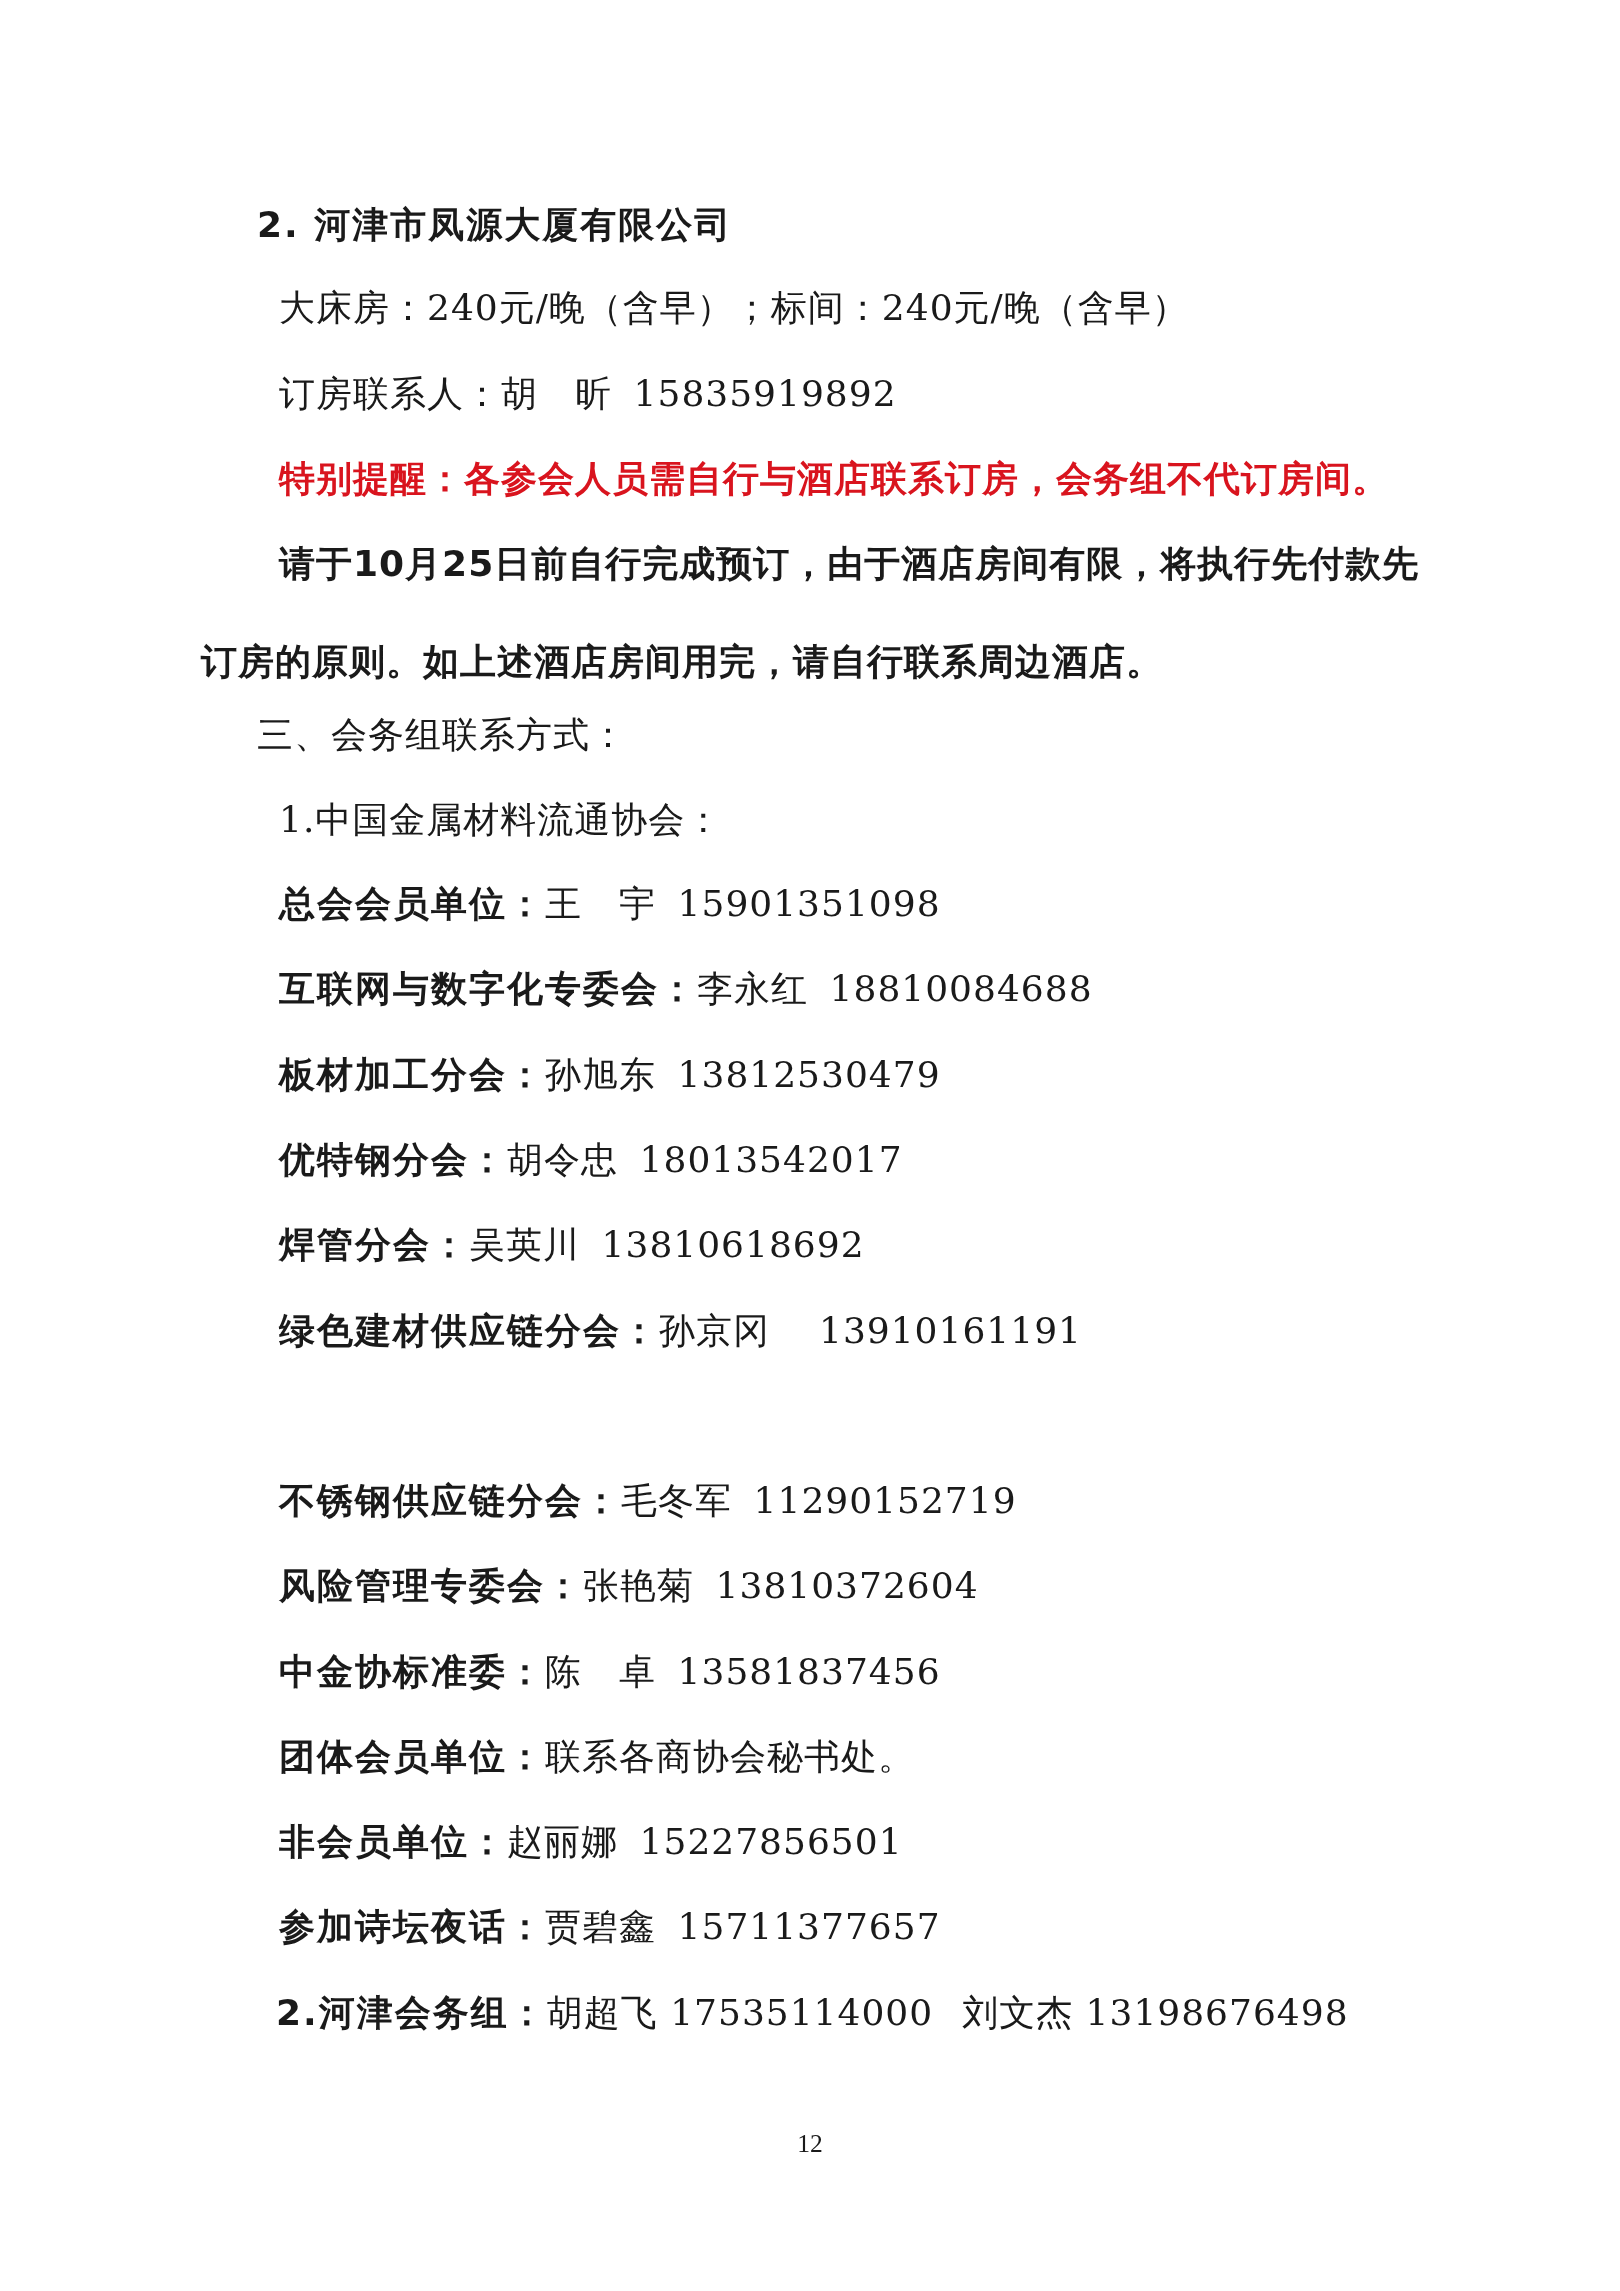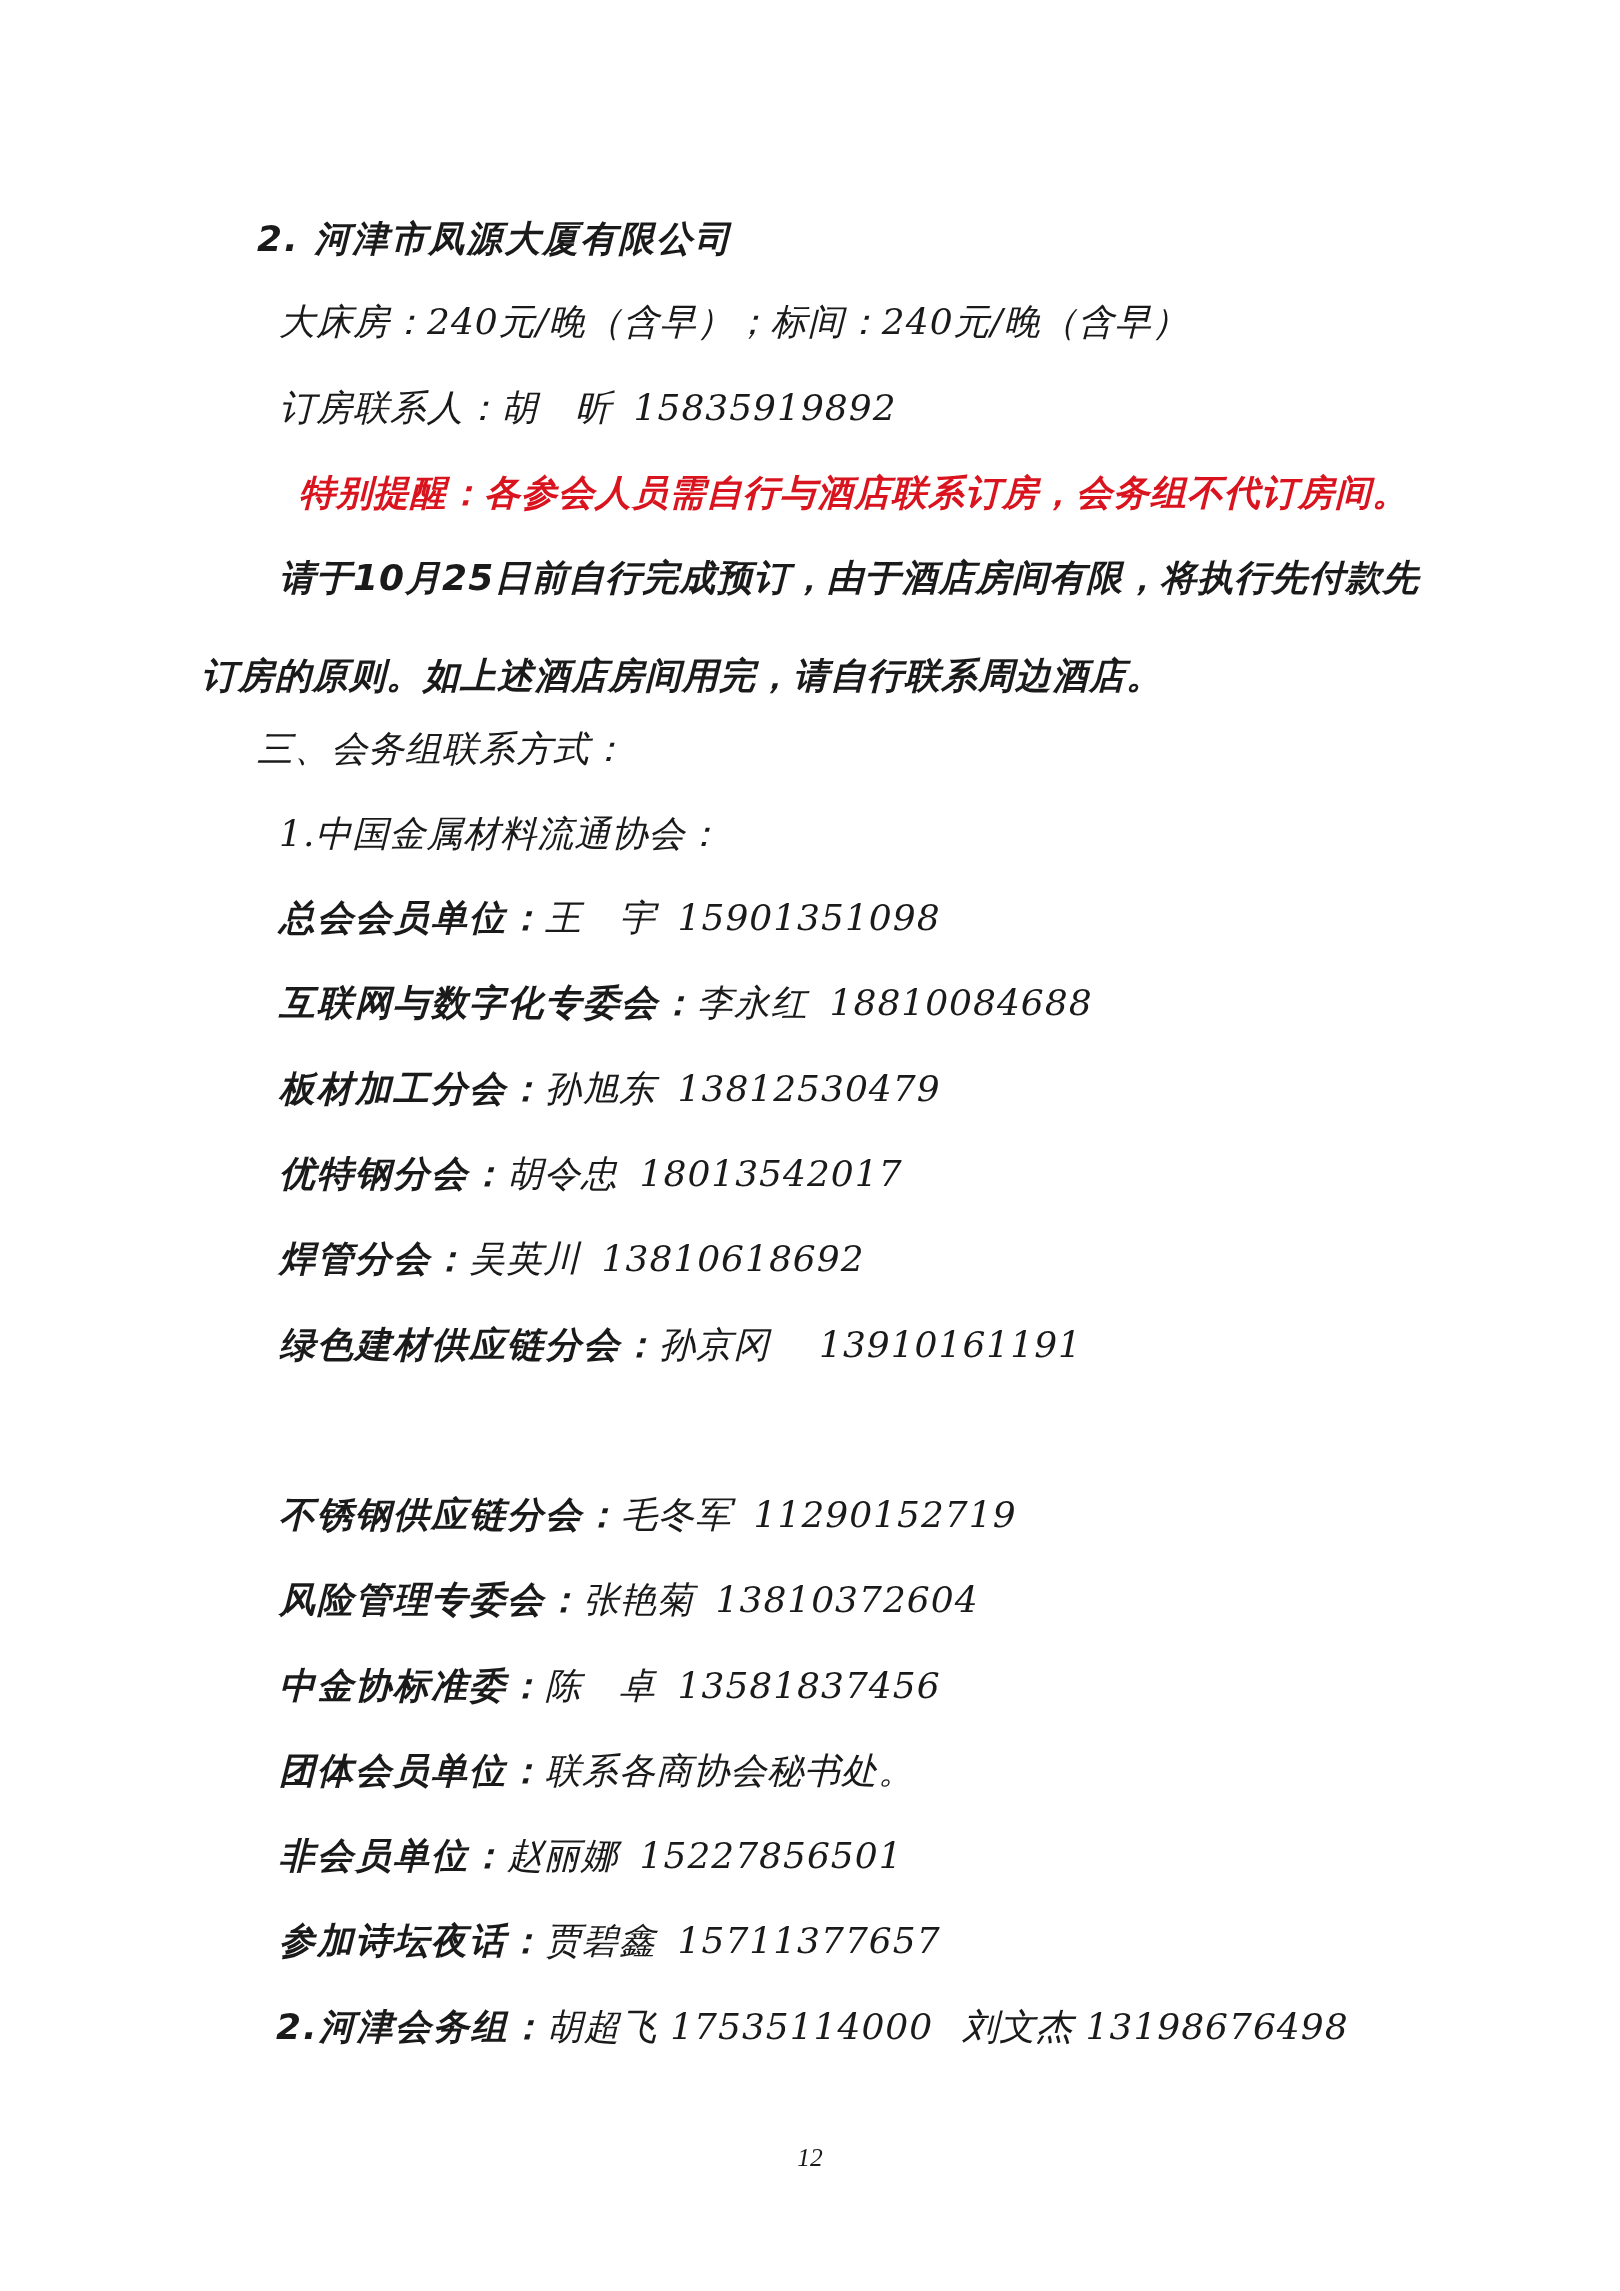--- a/index.html
+++ b/index.html
@@ -11,7 +11,7 @@
     font-family: "DejaVu Serif", "Liberation Serif", serif;
     color: #1a1a1a;
   }
-  .page { position: absolute; left: 0; top: 14px; width: 1620px; height: 1932px; font-style: italic; }
+  .page { position: absolute; left: 0; top: 0; width: 1620px; height: 1932px; }
   .line {
     position: absolute;
     left: 279px;

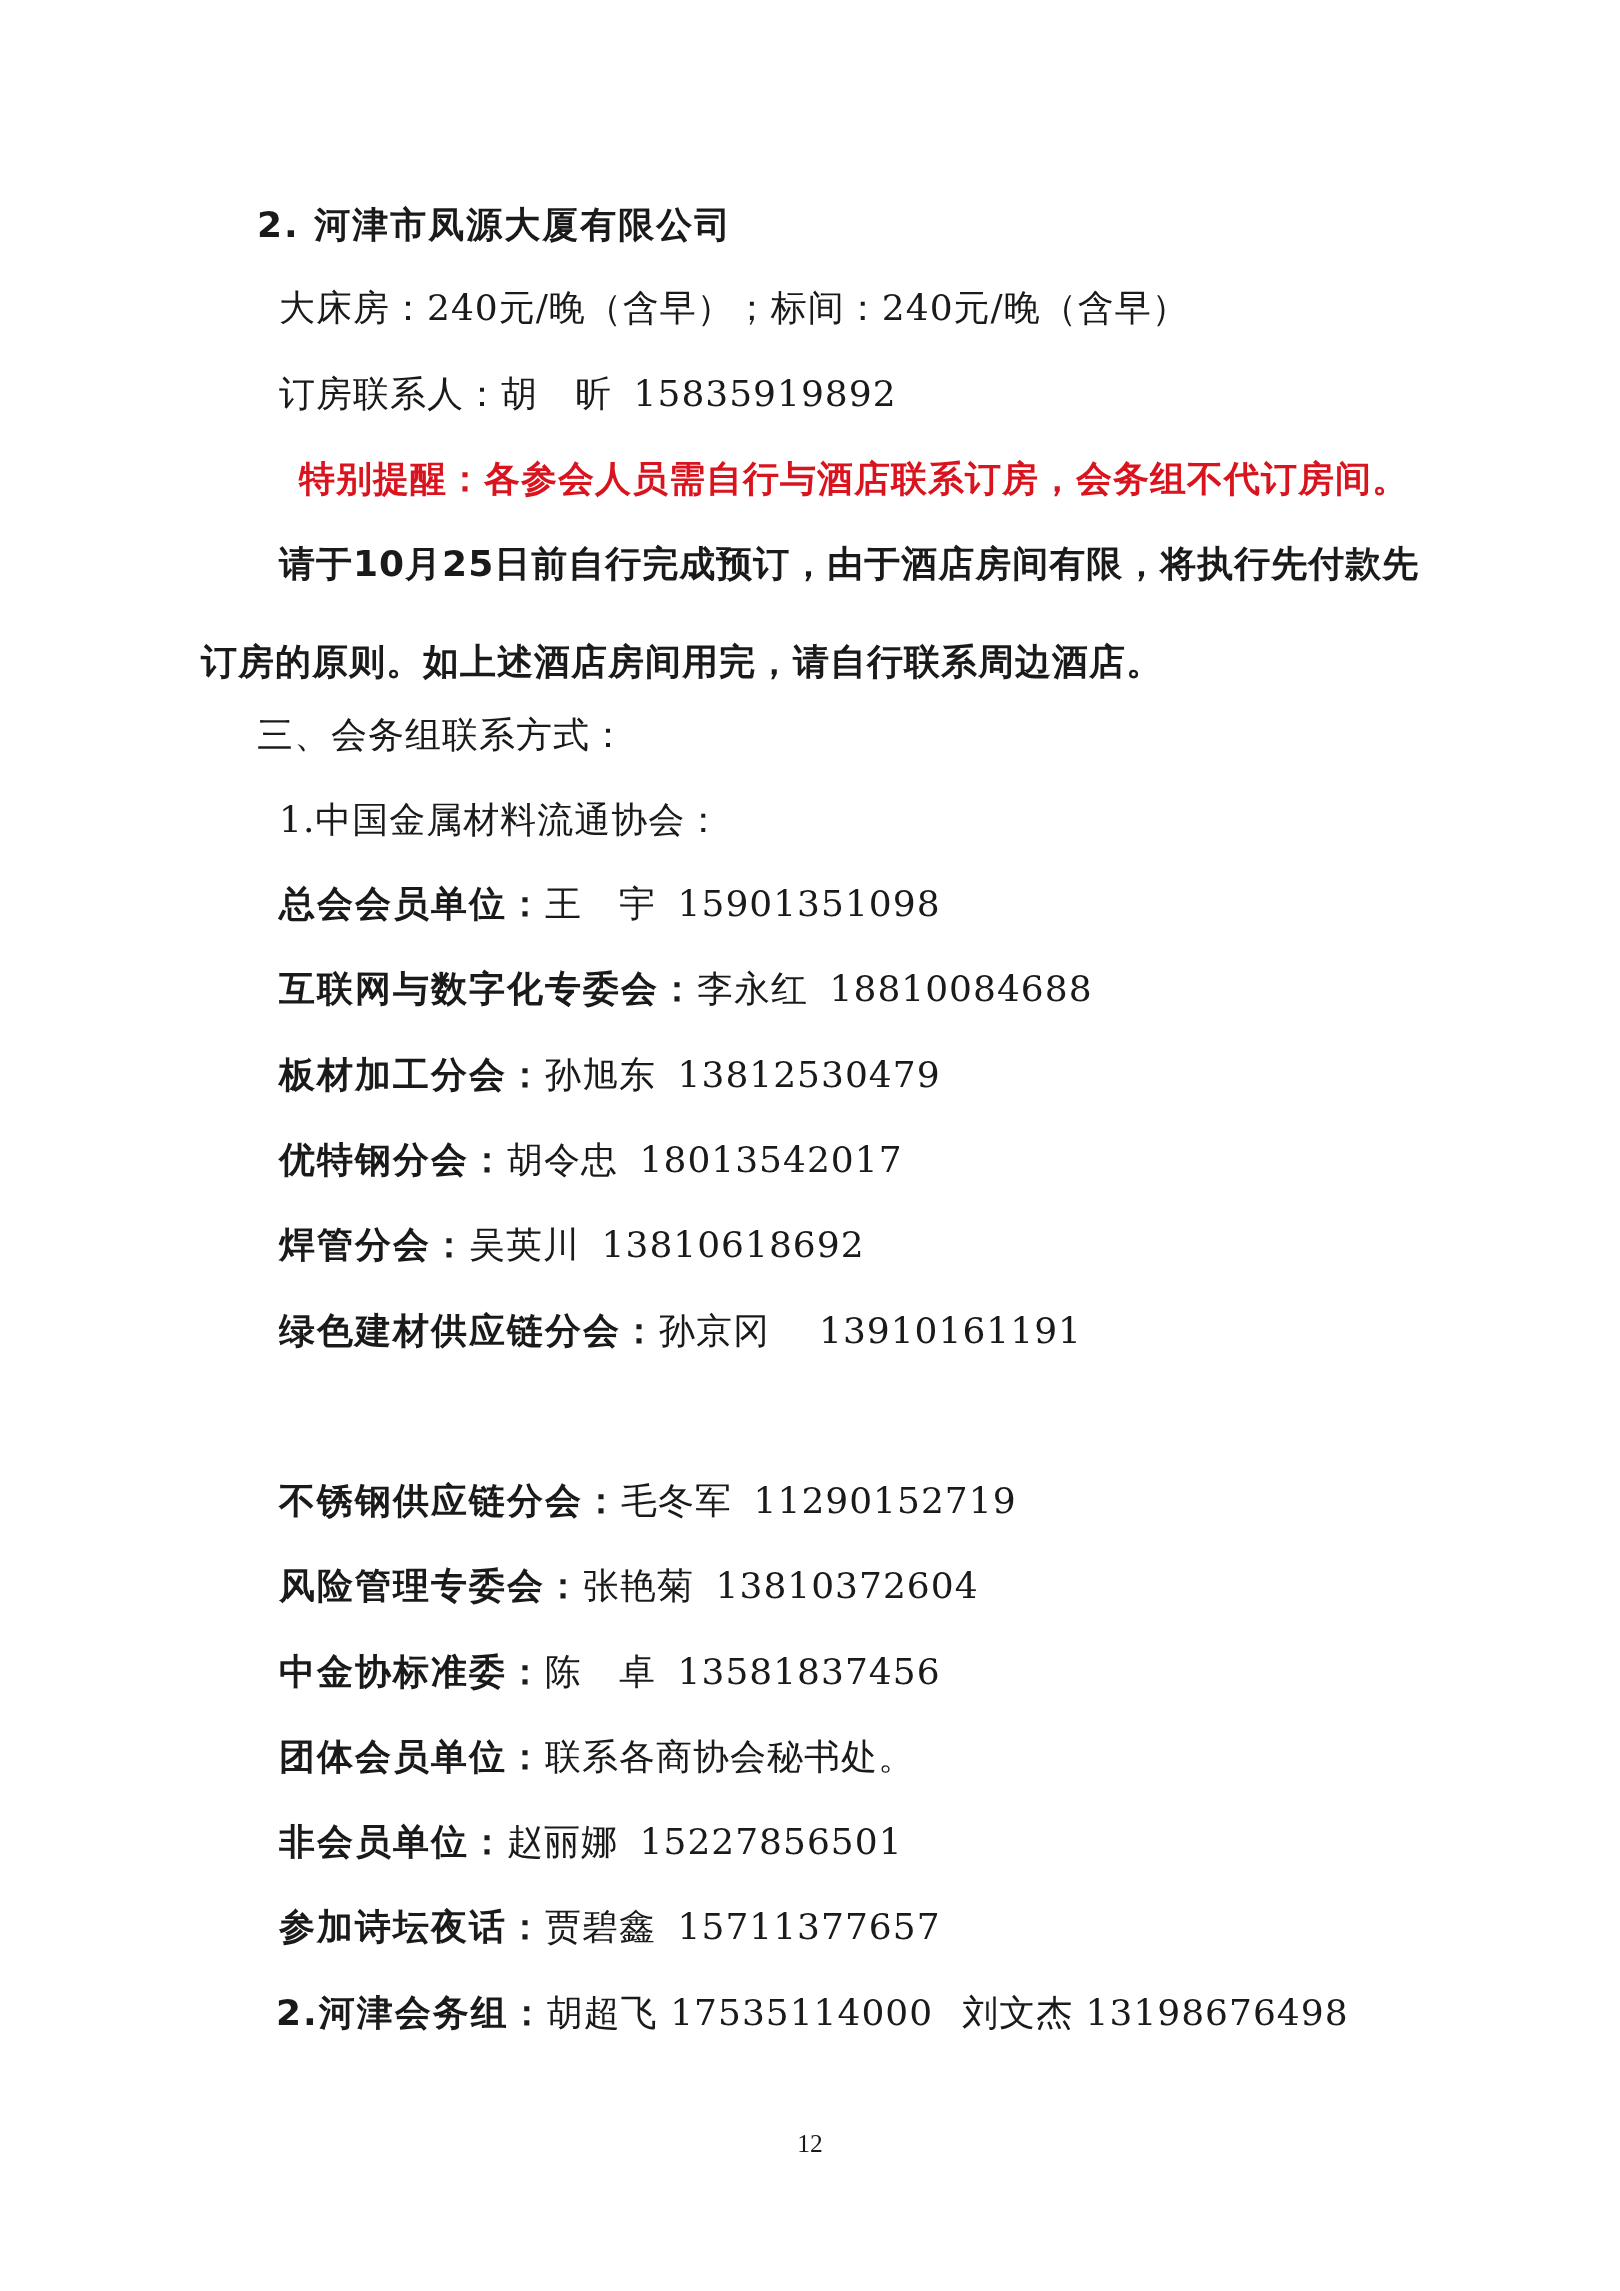--- a/index.html
+++ b/index.html
@@ -45,7 +45,7 @@
     <span>订房联系人：</span><span>胡　昕</span><span class="gap"></span><span>15835919892</span>
   </div>
 
-  <div class="line red" style="top:455px;margin-left:20px;">特别提醒：各参会人员需自行与酒店联系订房，会务组不代订房间。</div>
+  <div class="line red" style="top:455px;">特别提醒：各参会人员需自行与酒店联系订房，会务组不代订房间。</div>
 
   <div class="line para" style="top:540px;">请于10月25日前自行完成预订，由于酒店房间有限，将执行先付款先</div>
   <div class="line para" style="top:625px; left:201px;margin-top:13px;">订房的原则。如上述酒店房间用完，请自行联系周边酒店。</div>

